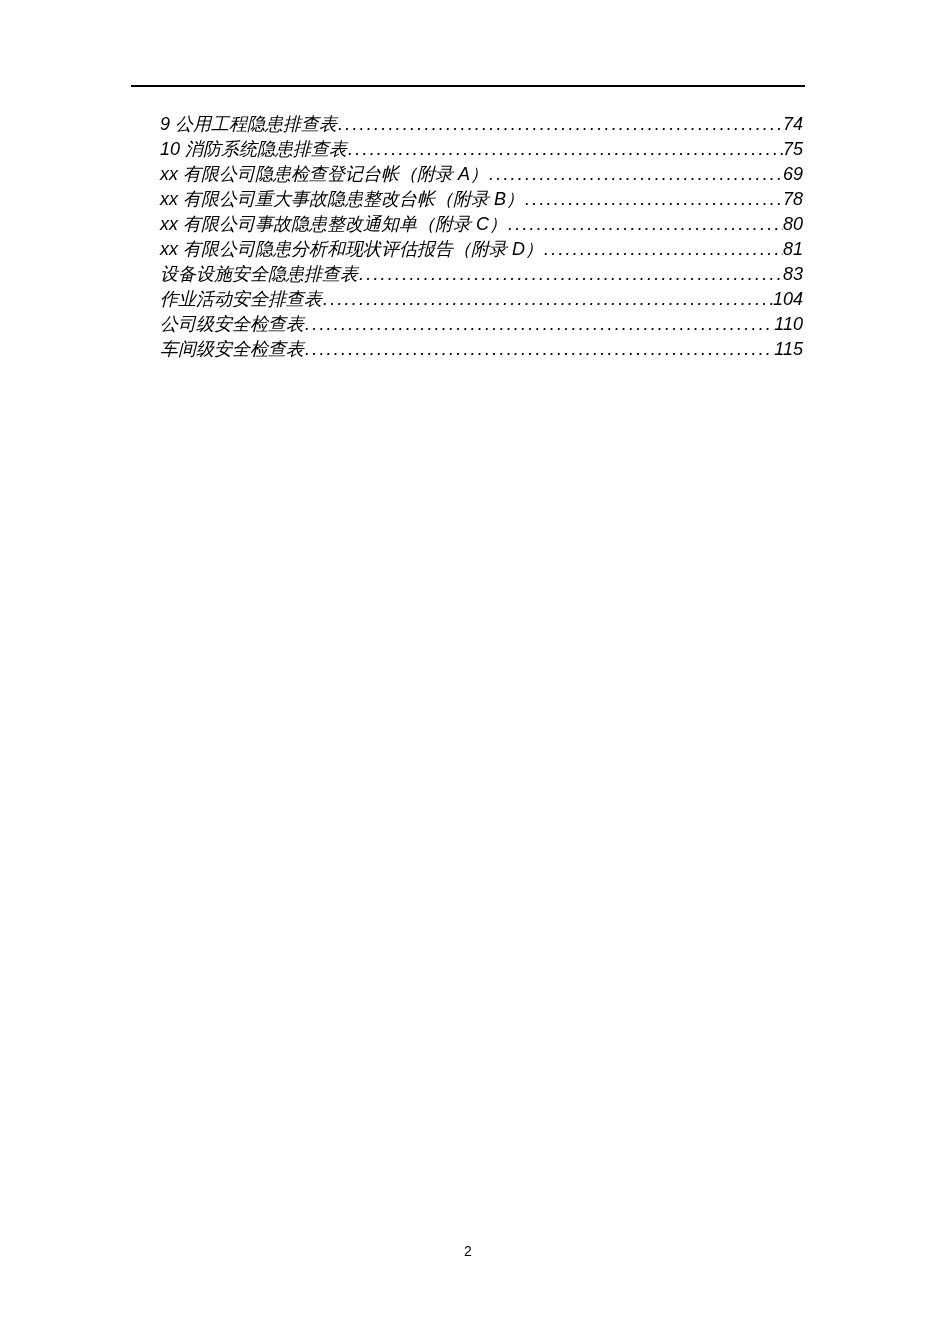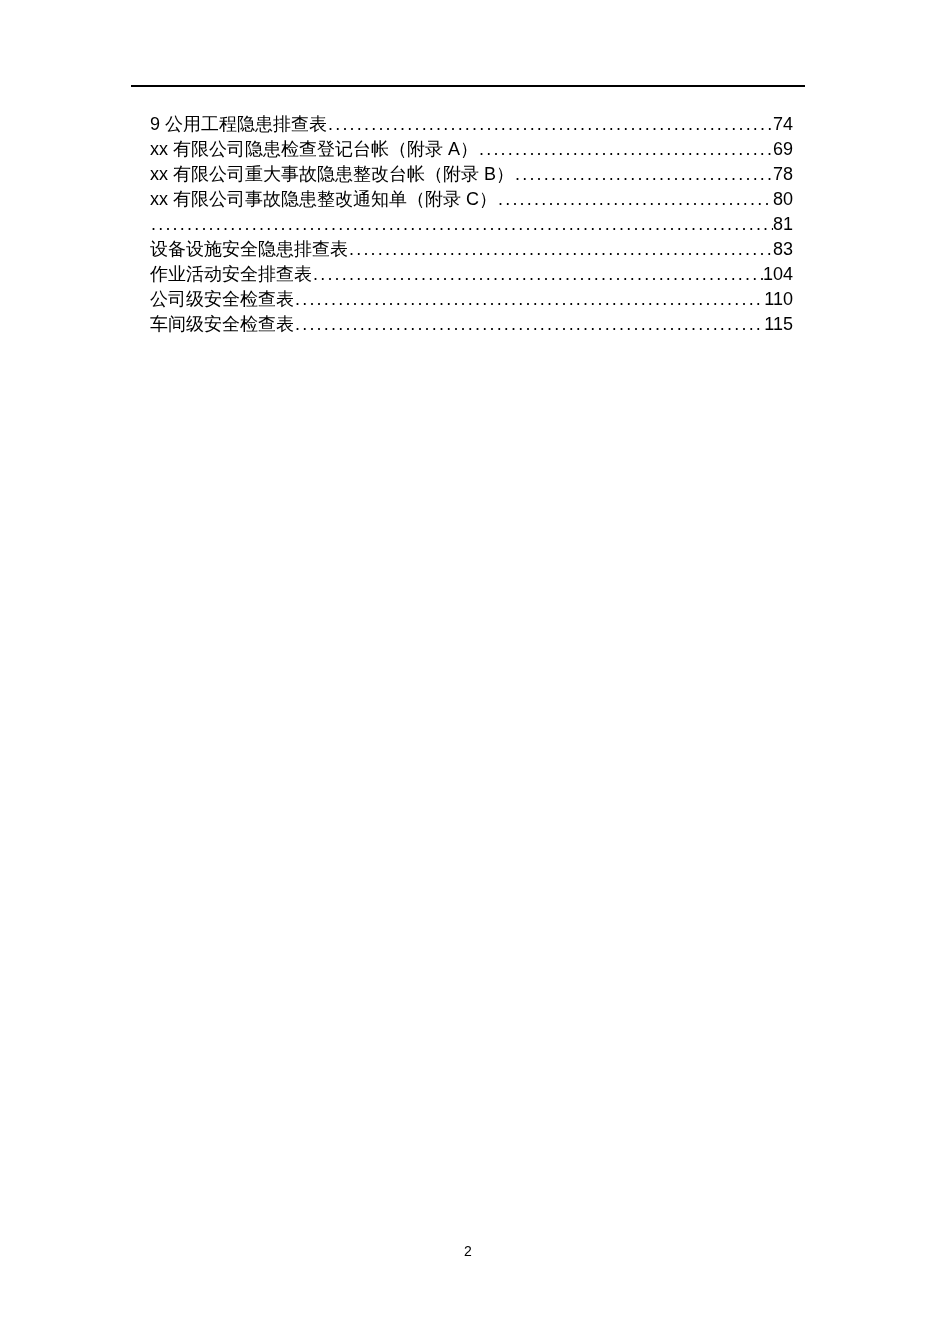--- a/index.html
+++ b/index.html
@@ -30,11 +30,12 @@
   }
   .toc {
     position: absolute;
-    left: 150px;
+    left: 160px;
     top: 112px;
     width: 643px;
     font-size: 18px;
     line-height: 25px;
+    font-style: italic;
   }
   .toc-row {
     display: flex;

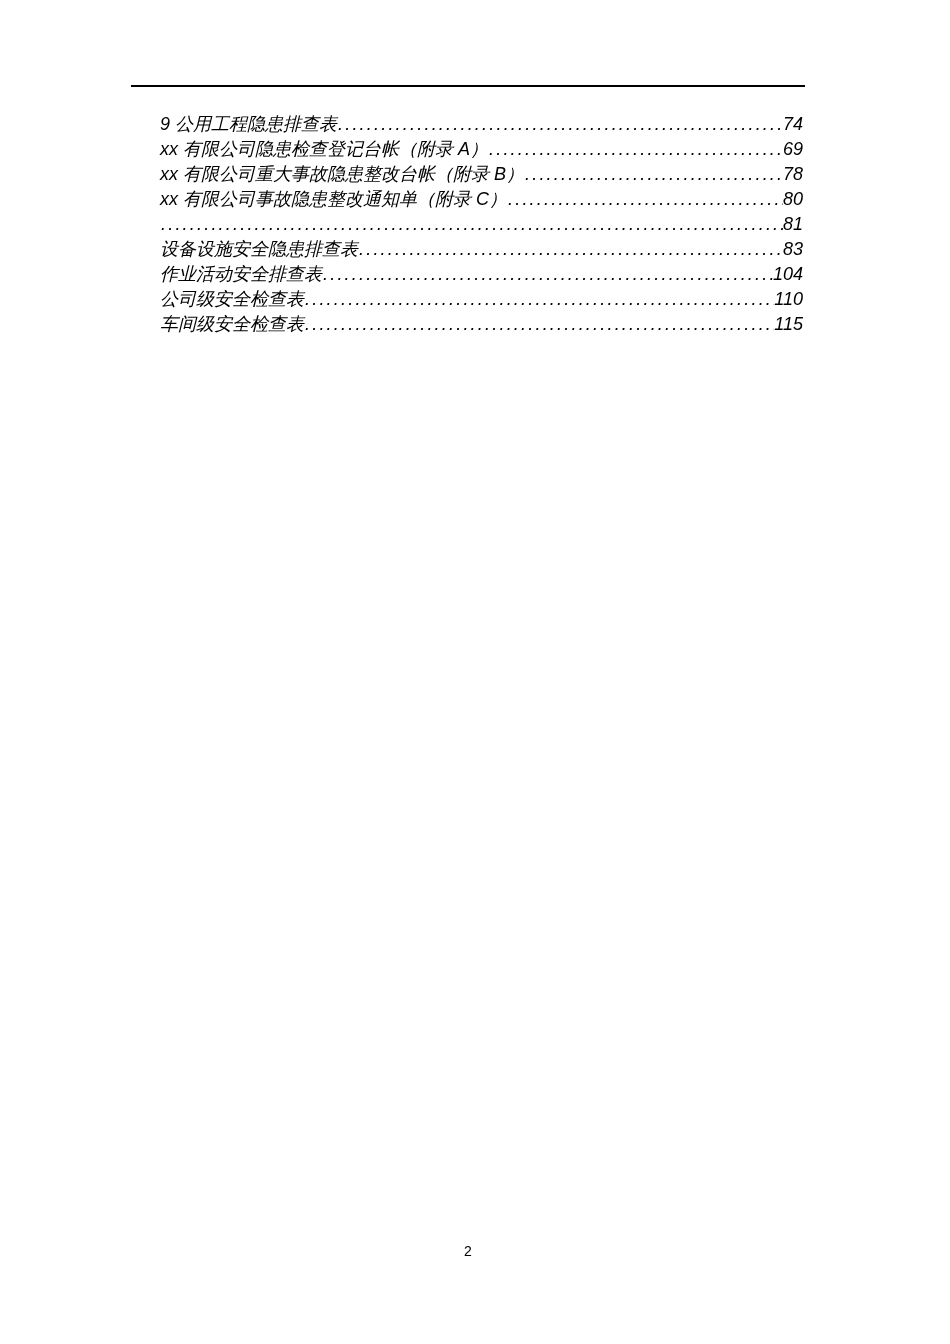--- a/index.html
+++ b/index.html
@@ -88,6 +88,11 @@
       <span class="toc-page">74</span>
     </div>
 
+    <div class="toc-row">
+      <span class="toc-title">10 消防系统隐患排查表</span>
+      <span class="toc-dots"></span>
+      <span class="toc-page">75</span>
+    </div>
 
     <div class="toc-row">
       <span class="toc-title">xx 有限公司隐患检查登记台帐（附录 A）</span>

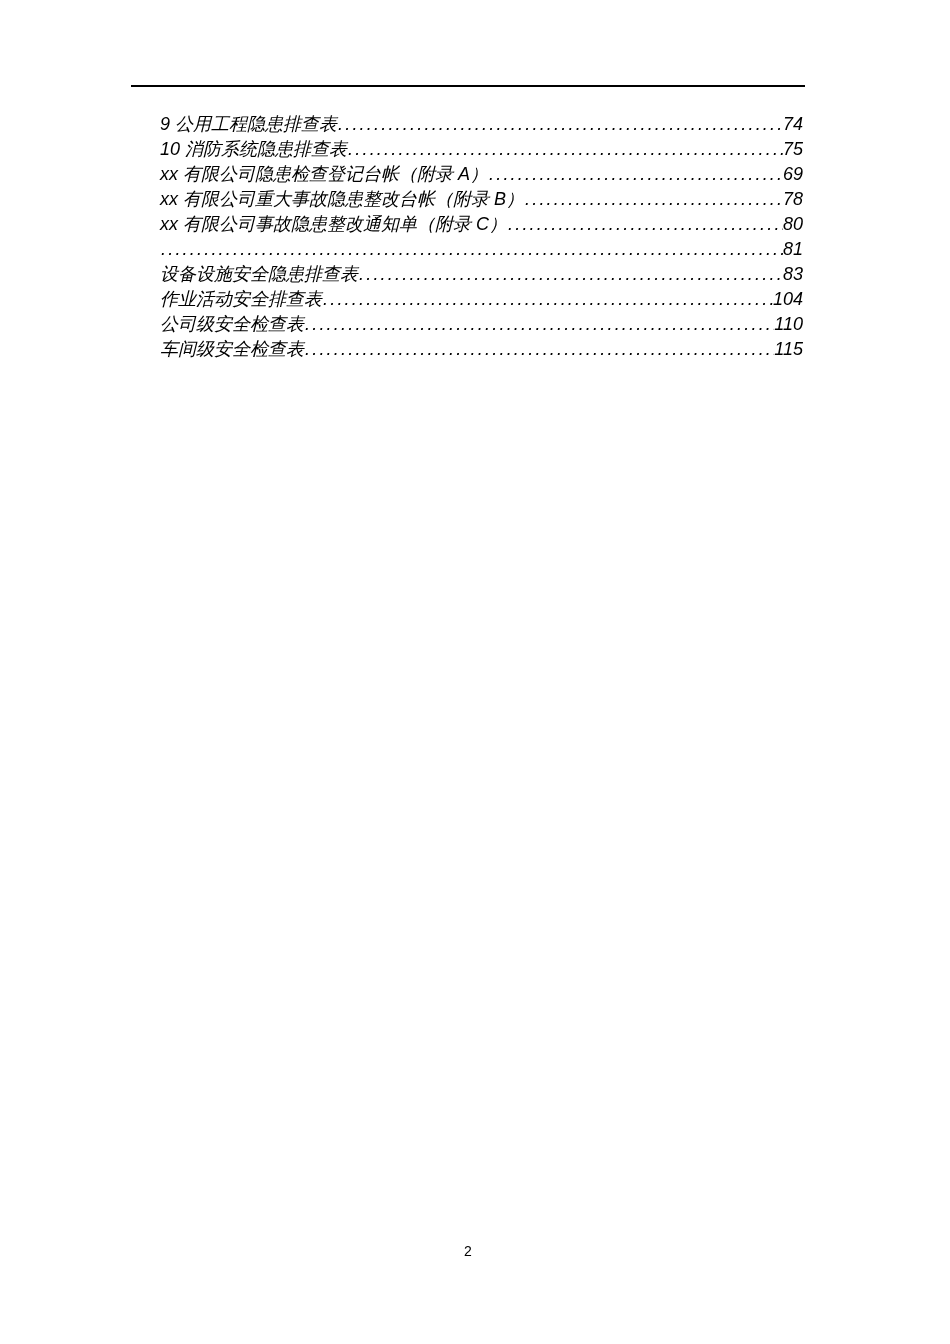--- a/index.html
+++ b/index.html
@@ -113,6 +113,7 @@
     </div>
 
     <div class="toc-row">
+      <span class="toc-title">xx 有限公司隐患分析和现状评估报告（附录 D）</span>
       <span class="toc-dots"></span>
       <span class="toc-page">81</span>
     </div>

